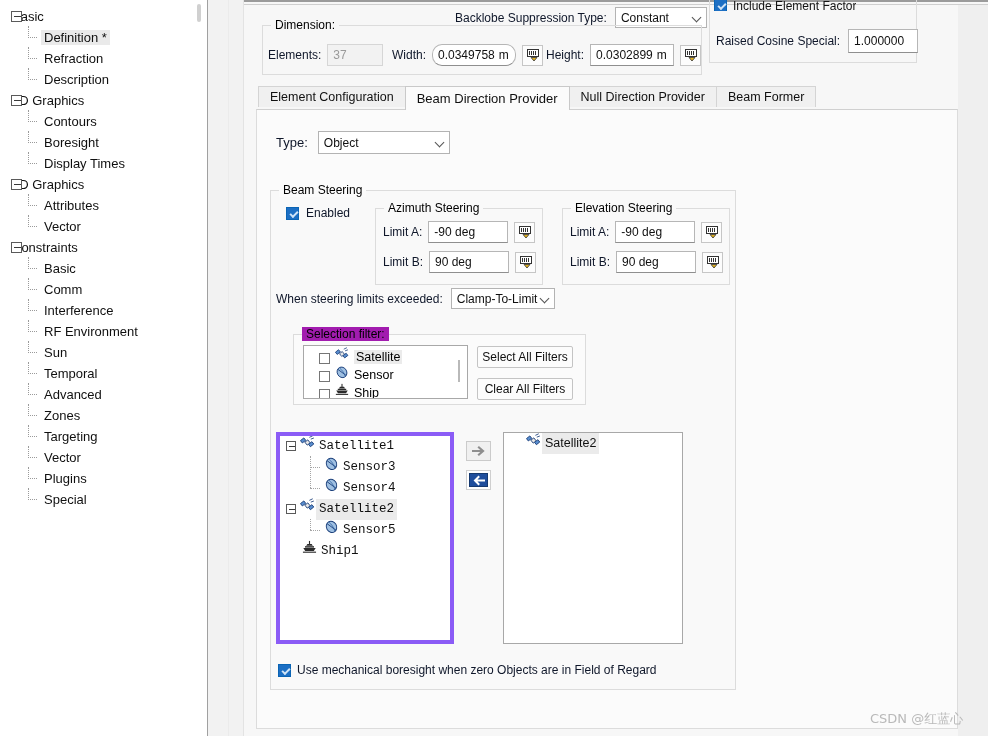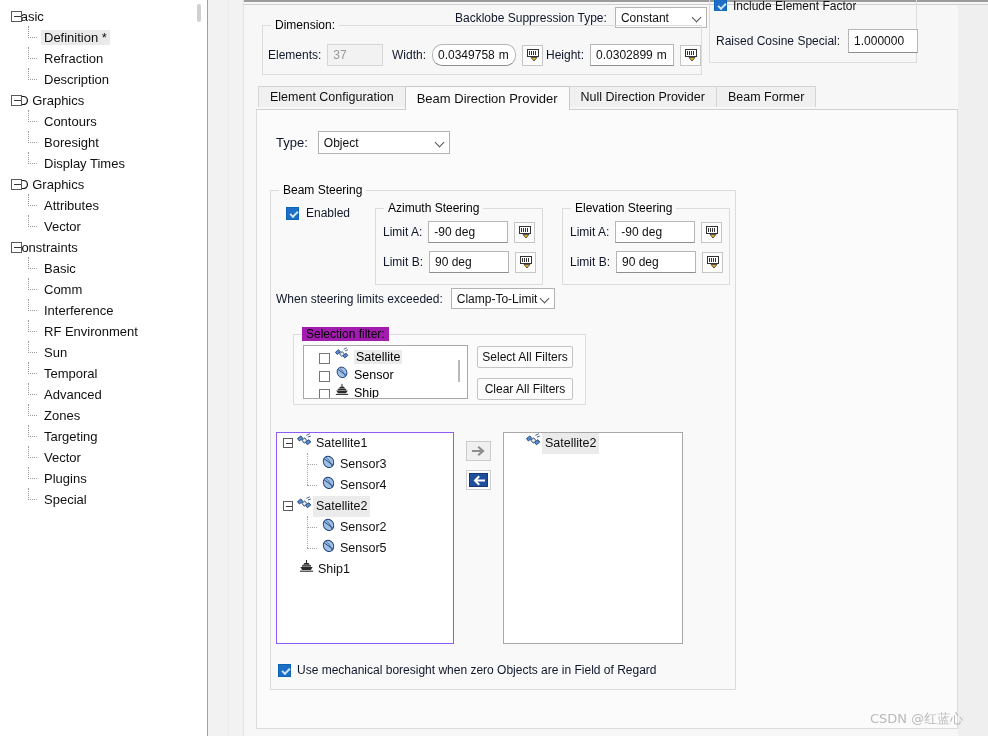--- a/index.html
+++ b/index.html
@@ -274,7 +274,7 @@
   
   #avail-list {
     position:absolute; left:276px; top:432px; width:178px; height:212px;
-    background:#ffffff; border:1px solid #8b5cf6; overflow:hidden;
+    background:#ffffff; border:4px solid #8b5cf6; overflow:hidden;font-family:Liberation Mono, monospace;
   }
   #sel-list {
     position:absolute; left:503px; top:432px; width:180px; height:212px;

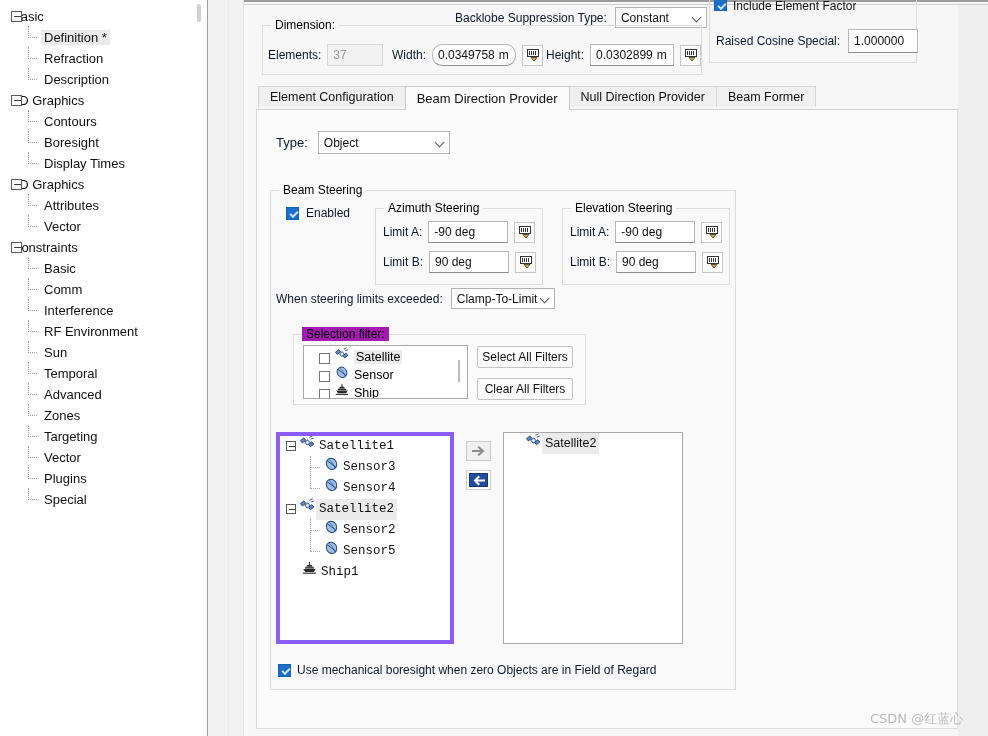--- a/index.html
+++ b/index.html
@@ -651,18 +651,6 @@
         </span>
       </div>
       <div class="obj-node">
-        <span class="dots-v" style="top:-1px;height:22px;"></span>
-        <span class="dots-h"></span>
-        <span class="obj-row obj-lvl1">
-          <span class="icon-sensor"><svg width="15" height="15" viewBox="0 0 16 16">
-              <ellipse cx="8" cy="8.4" rx="5.4" ry="6.2" fill="#9fc0e2" stroke="#1b3f7a" stroke-width="1" transform="rotate(-30 8 8.4)"></ellipse>
-              <path d="M3.3 5 L12.8 12" stroke="#1b3f7a" stroke-width="1"></path>
-              <path d="M5 3.2 C8 5.5 10.5 9 11.6 13" fill="none" stroke="#2b5fa0" stroke-width="0.8"></path>
-            </svg></span>
-          <span>Sensor2</span>
-        </span>
-      </div>
-      <div class="obj-node">
         <span class="dots-v" style="top:-1px;height:11px;"></span>
         <span class="dots-h"></span>
         <span class="obj-row obj-lvl1">

